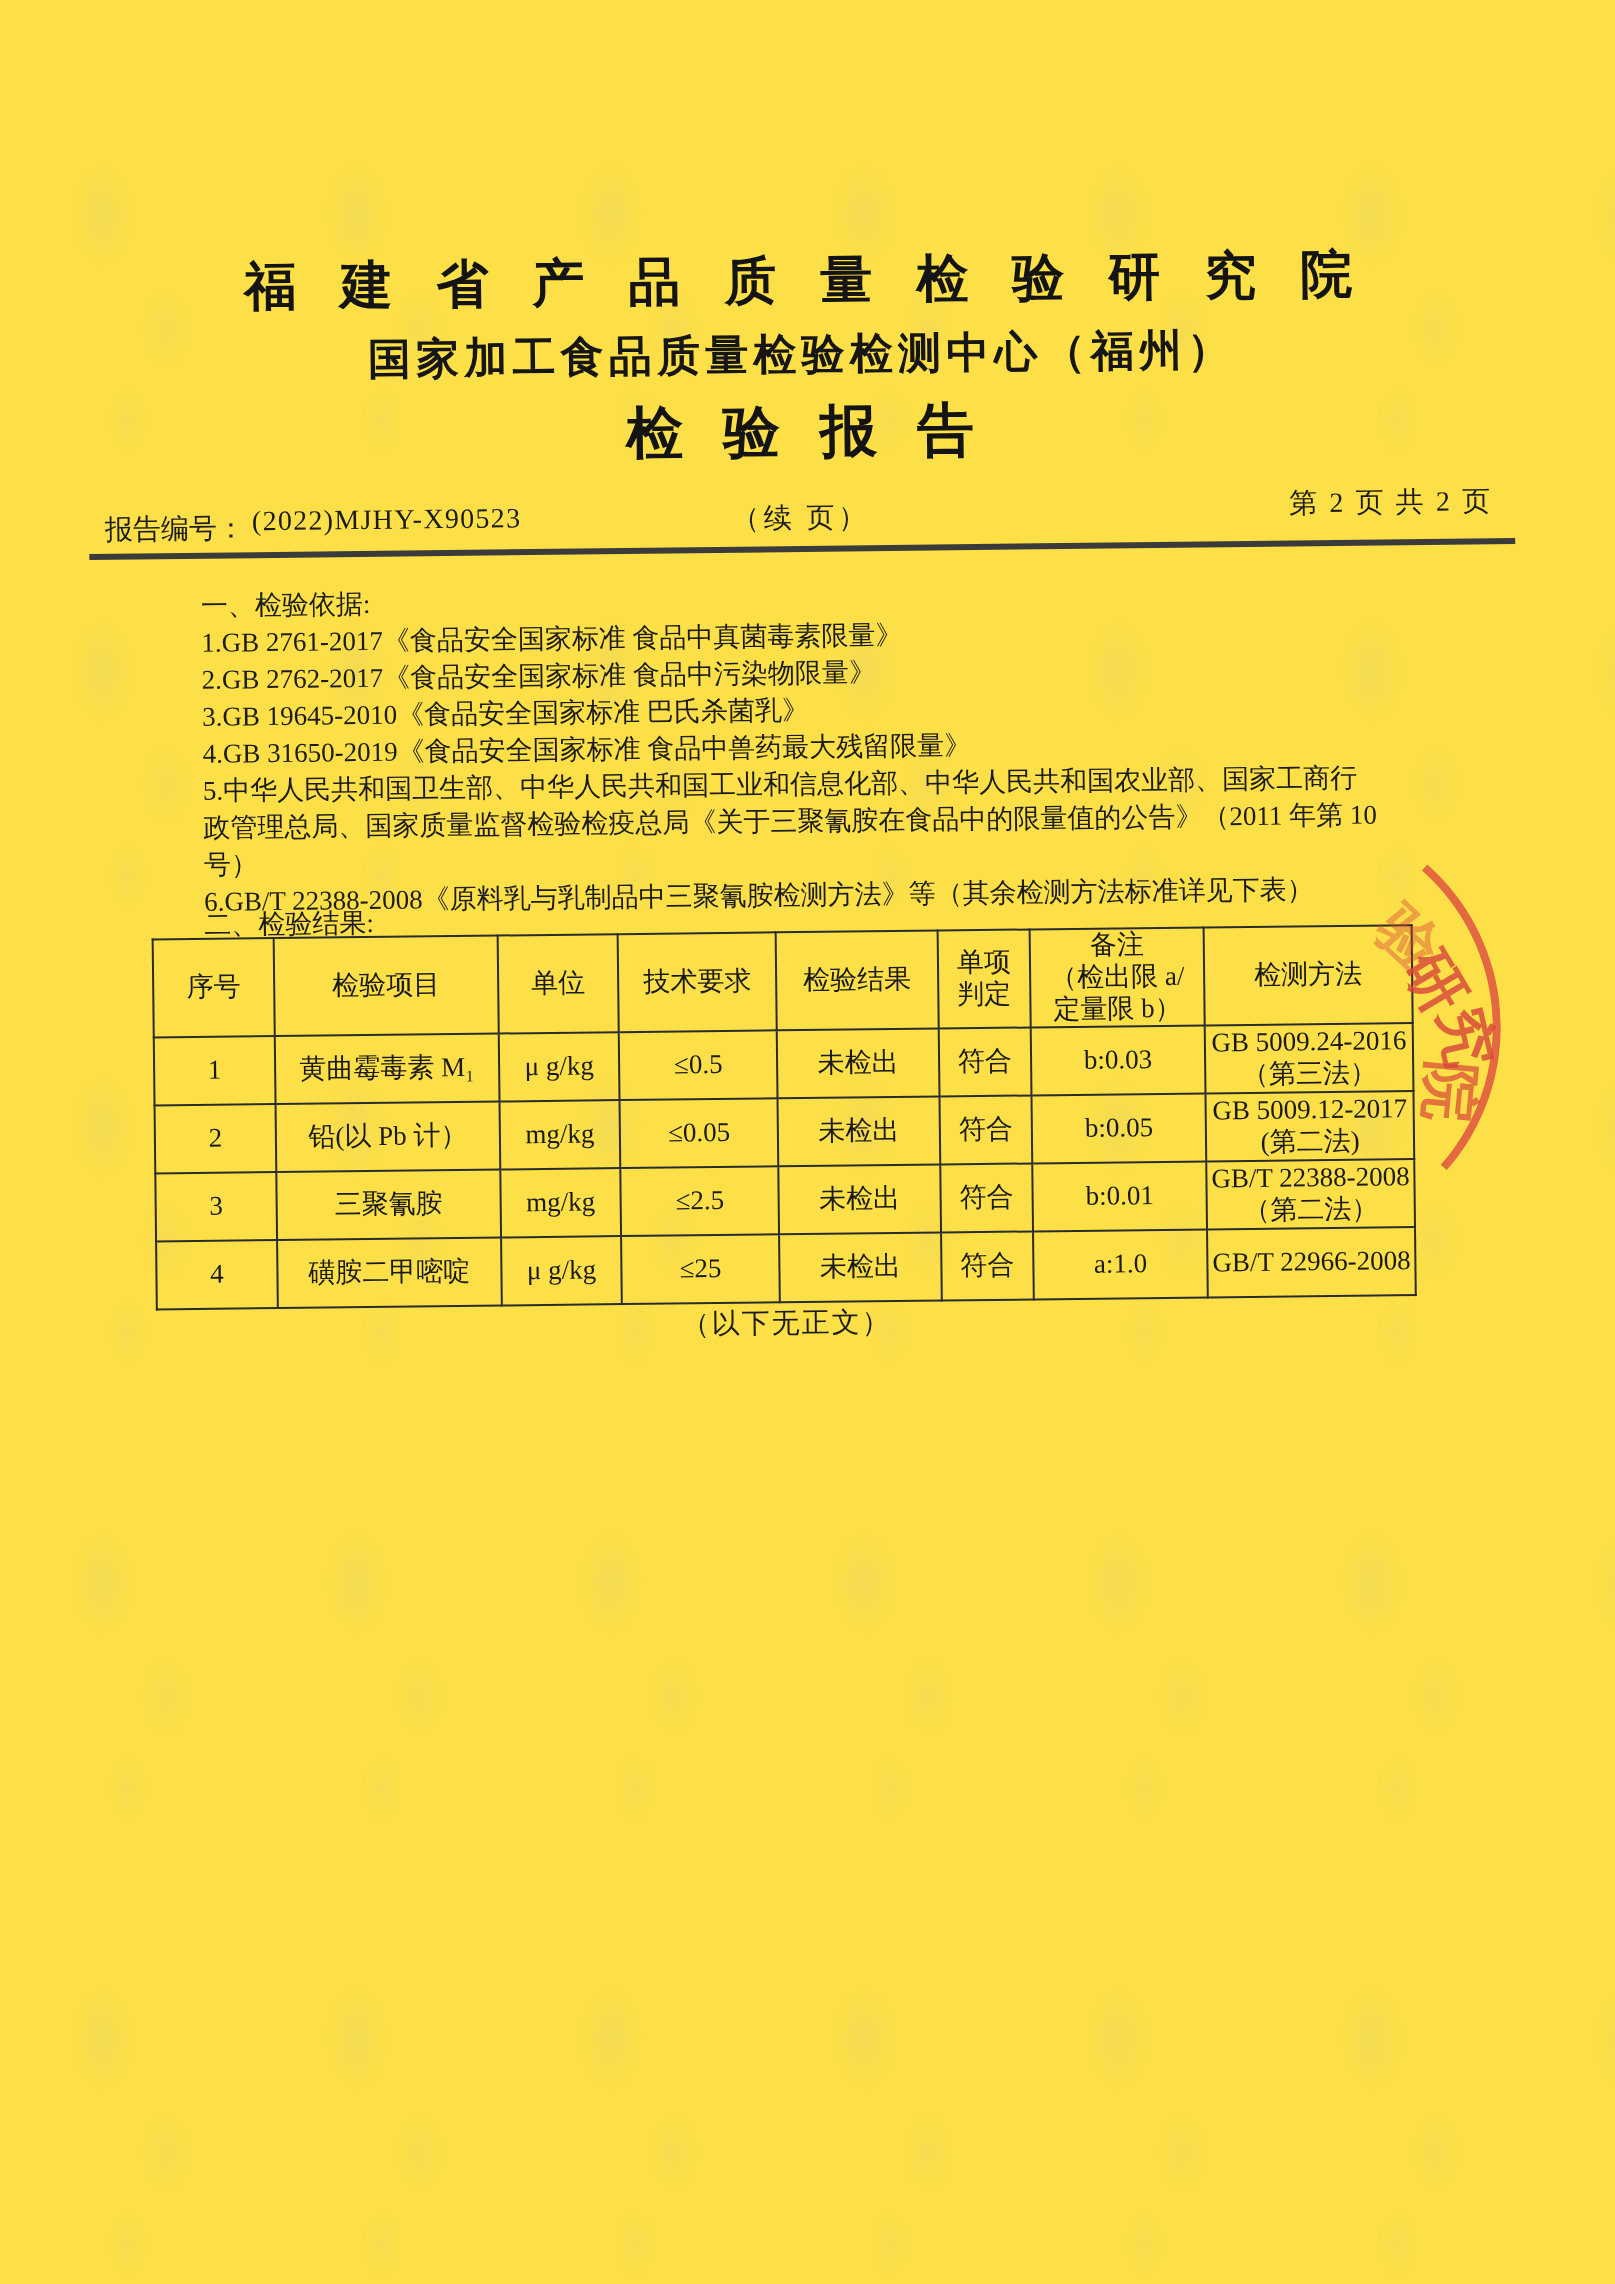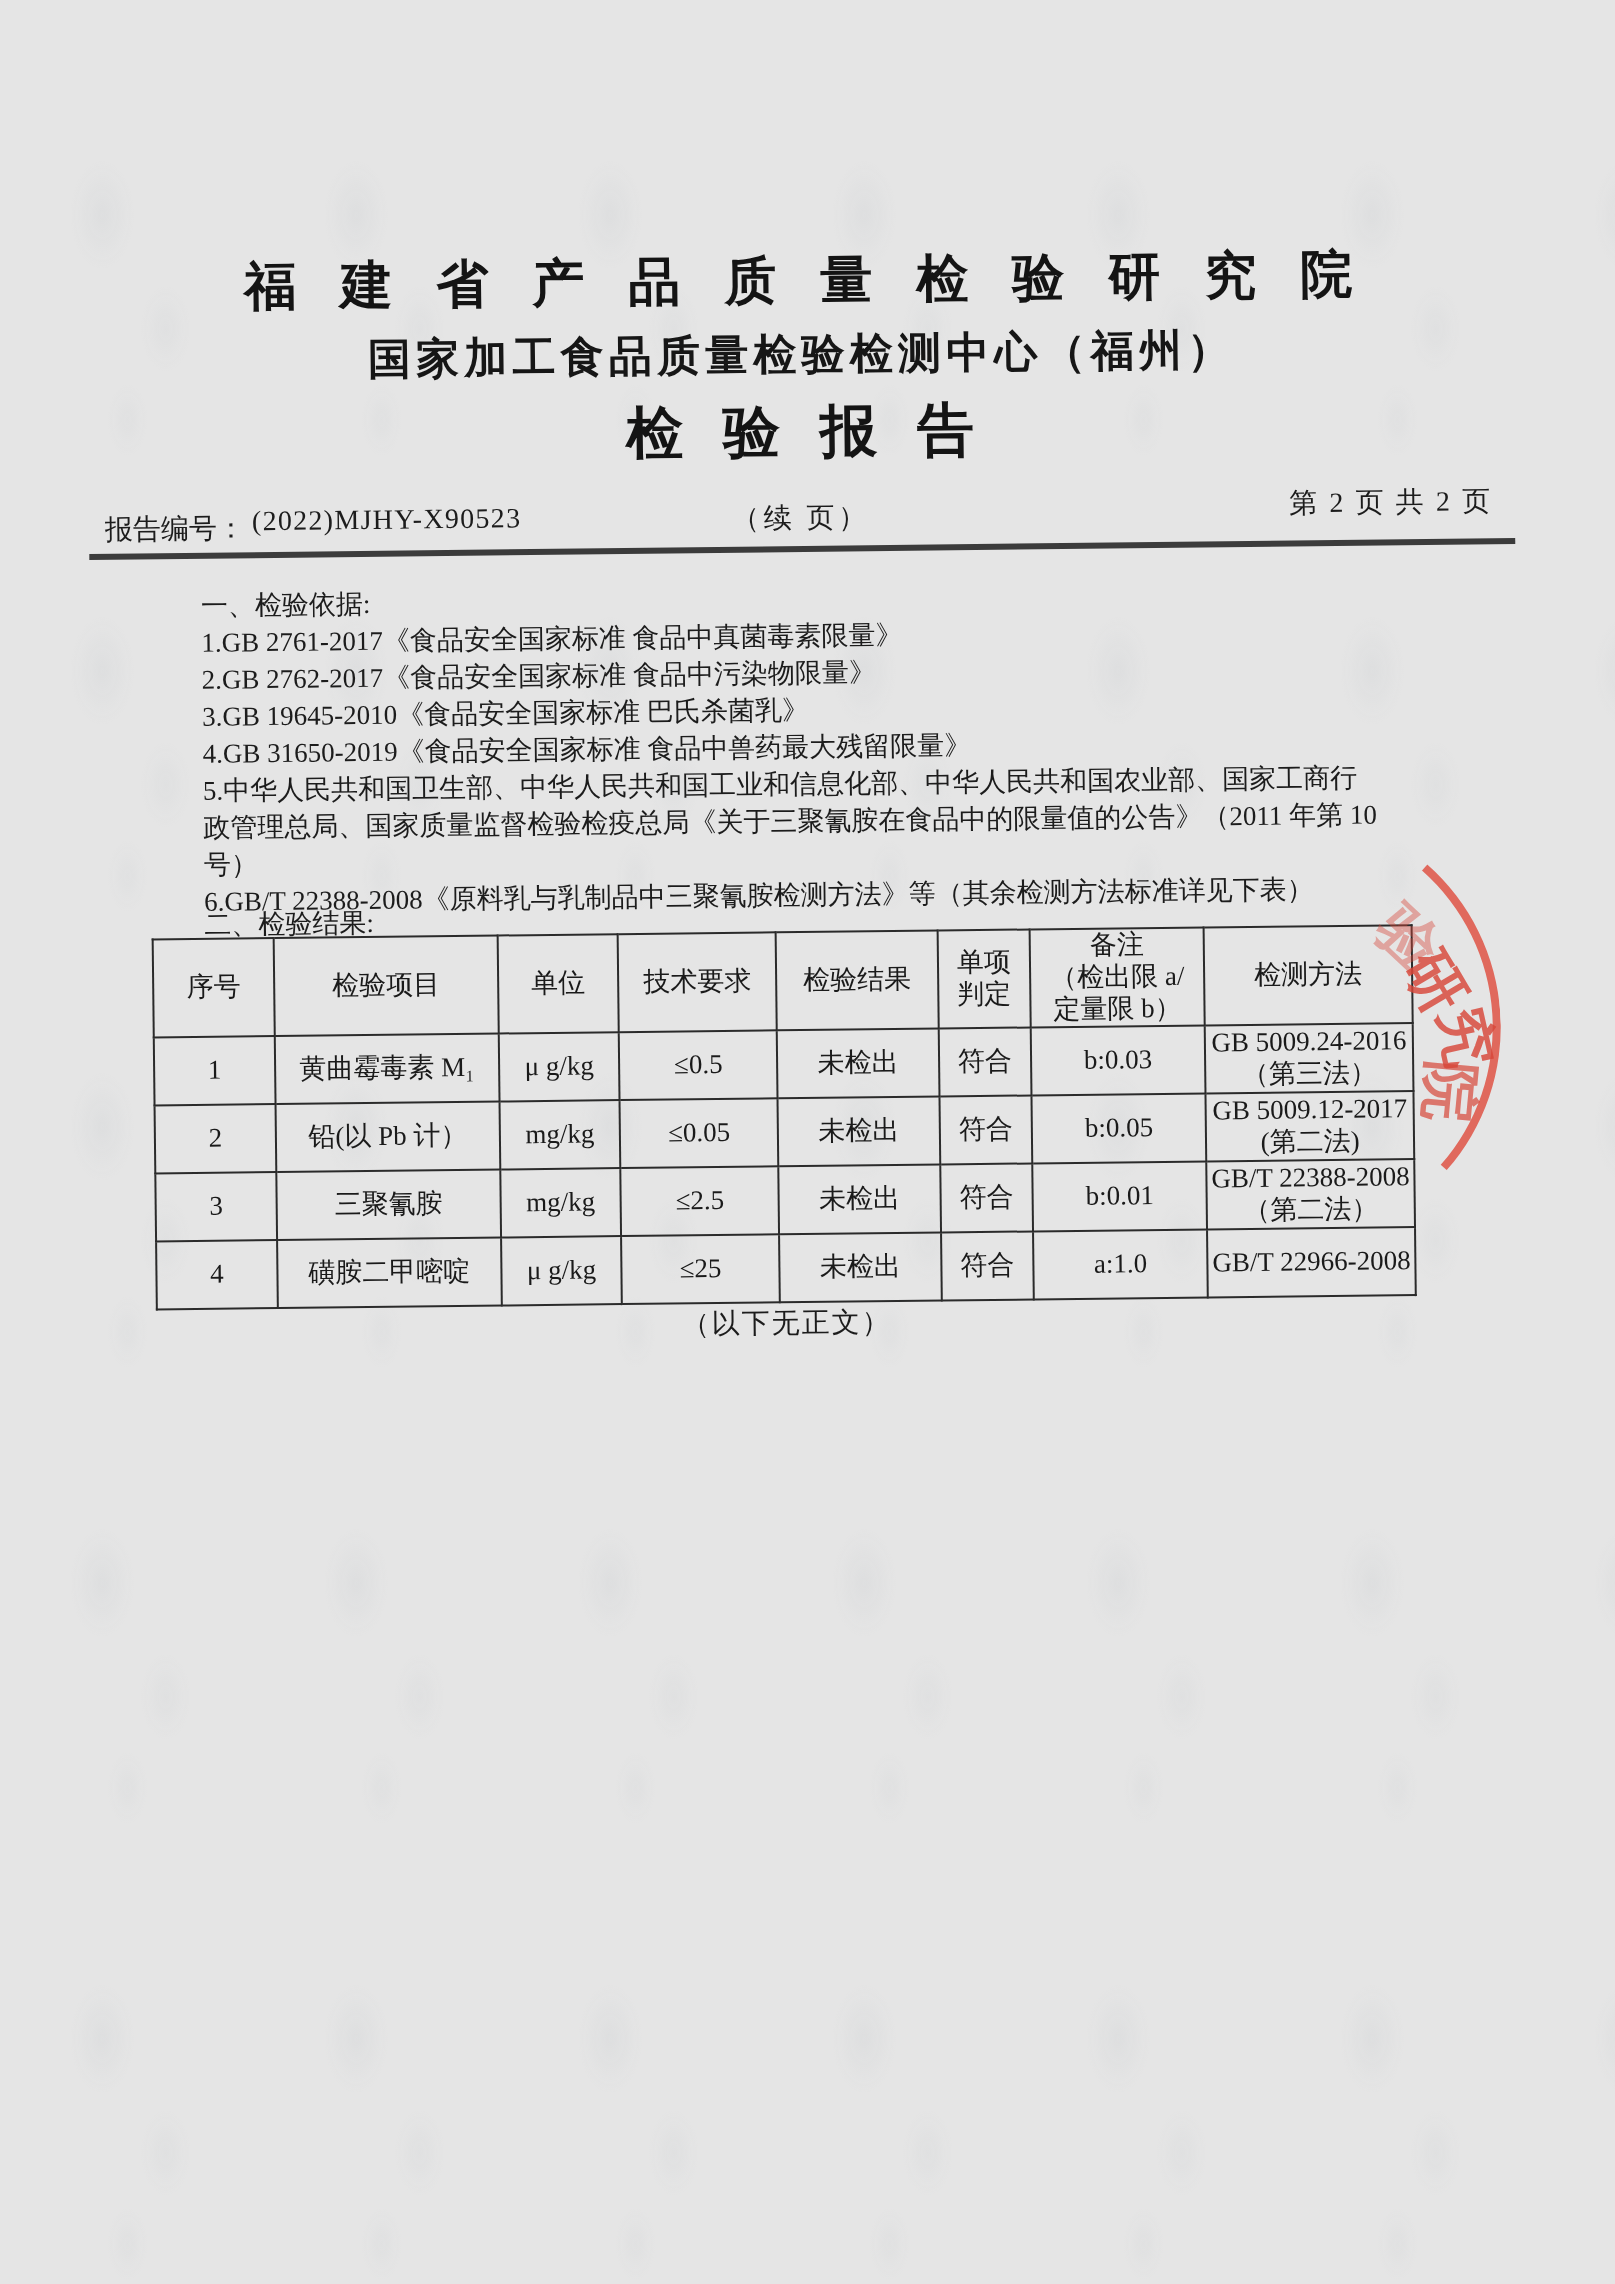--- a/index.html
+++ b/index.html
@@ -6,7 +6,7 @@
   .page{
     position:relative;
     width:1616px;height:2284px;
-    background:#e5e5e5;
+    background:#fde047;
     overflow:hidden;
     font-family:"Liberation Serif","DejaVu Serif",serif;
     color:#1c1c1c;

